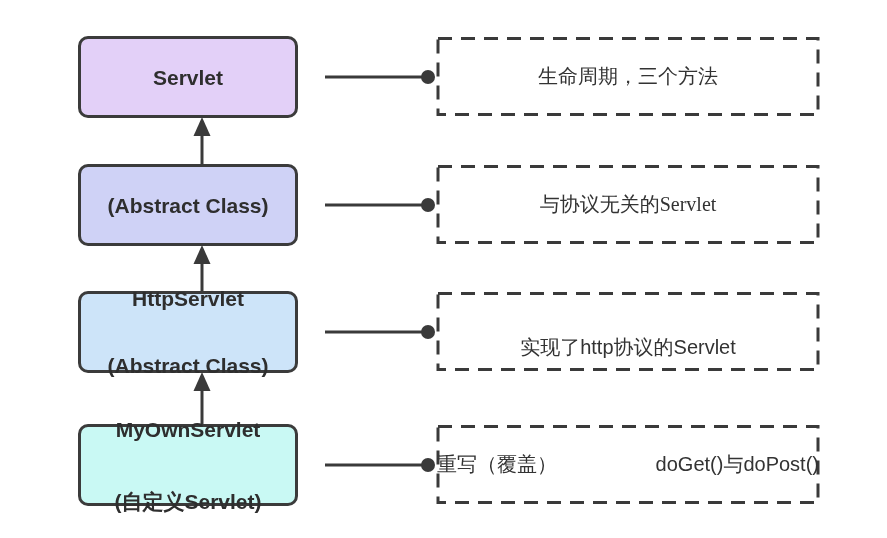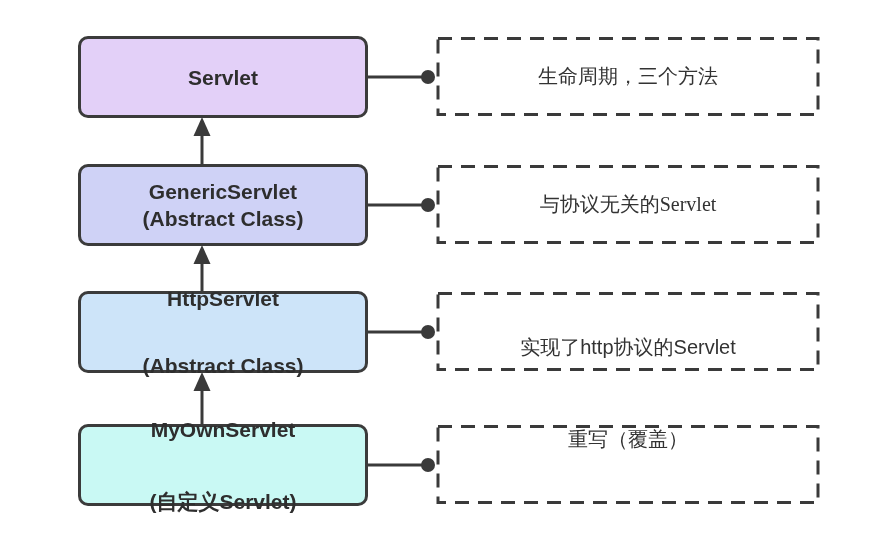--- a/index.html
+++ b/index.html
@@ -20,7 +20,7 @@
   .node {
     position: absolute;
     left: 78px;
-    width: 290px;
+    width: 220px;
     height: 82px;
     box-sizing: border-box;
     border: 3px solid #3b3b3b;

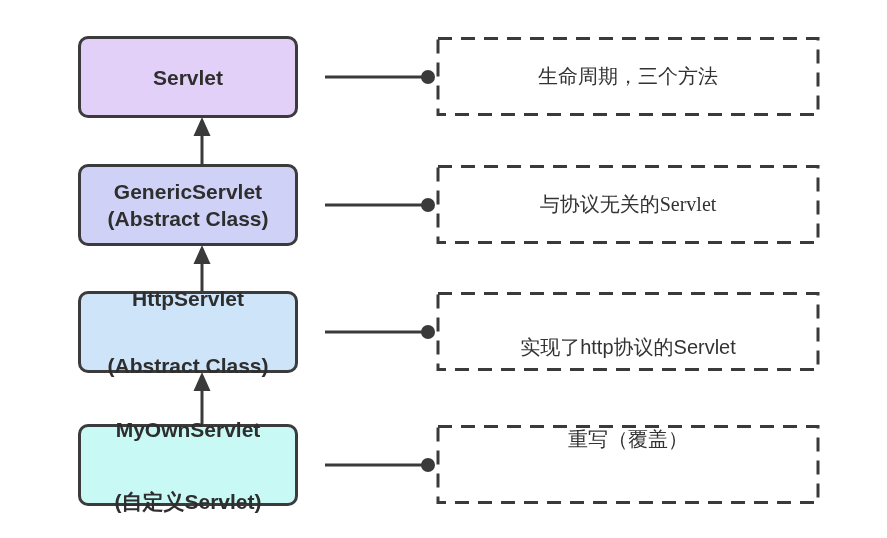--- a/index.html
+++ b/index.html
@@ -46,7 +46,6 @@
     height: 79px;
     box-sizing: border-box;
     display: flex;
-    flex-direction: column;
     align-items: center;
     justify-content: center;
     text-align: center;

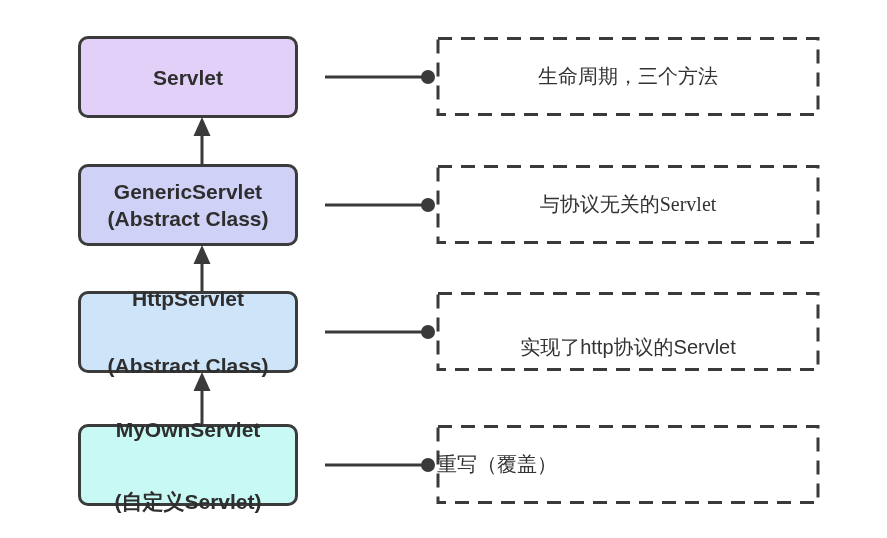--- a/index.html
+++ b/index.html
@@ -105,7 +105,6 @@
     <div>Servlet</div>
   </div>
   <div class="node node-2" style="background-color: rgb(207, 210, 246);">
-    <div>GenericServlet</div>
     <div>(Abstract Class)</div>
   </div>
   <div class="node node-3" style="background-color: rgb(205, 228, 249);">

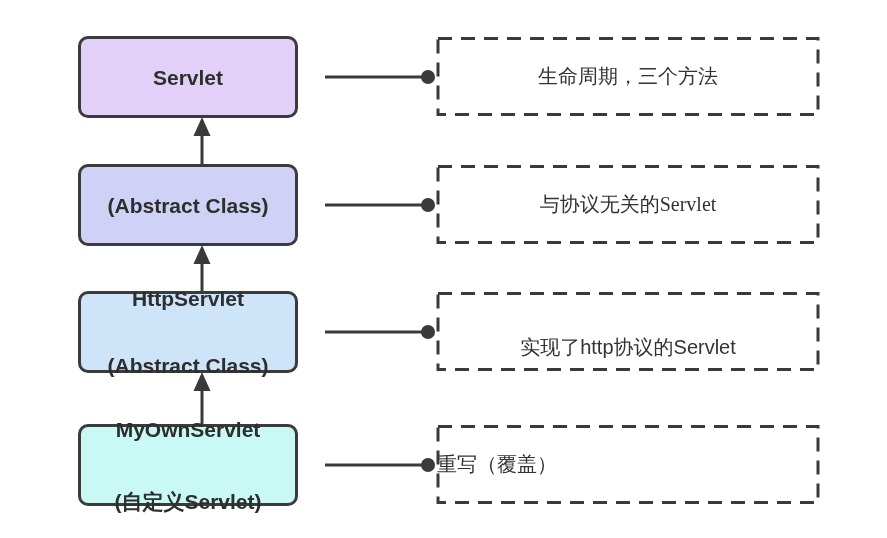--- a/index.html
+++ b/index.html
@@ -127,6 +127,7 @@
   </div>
   <div class="note note-4">
     <div>重写（覆盖）</div>
+    <div>doGet()与doPost()</div>
   </div>
 
 </div>

